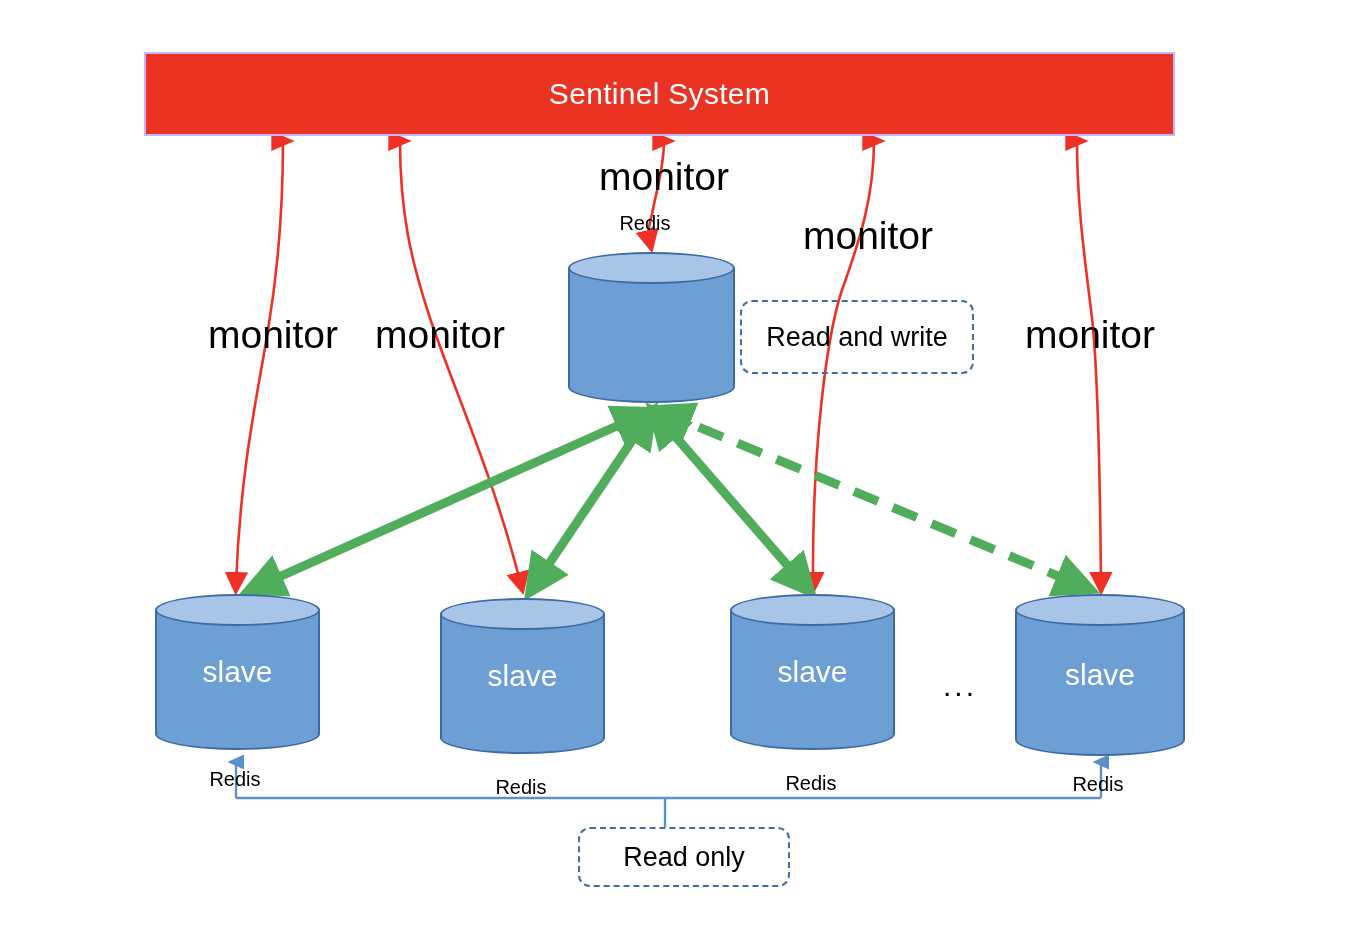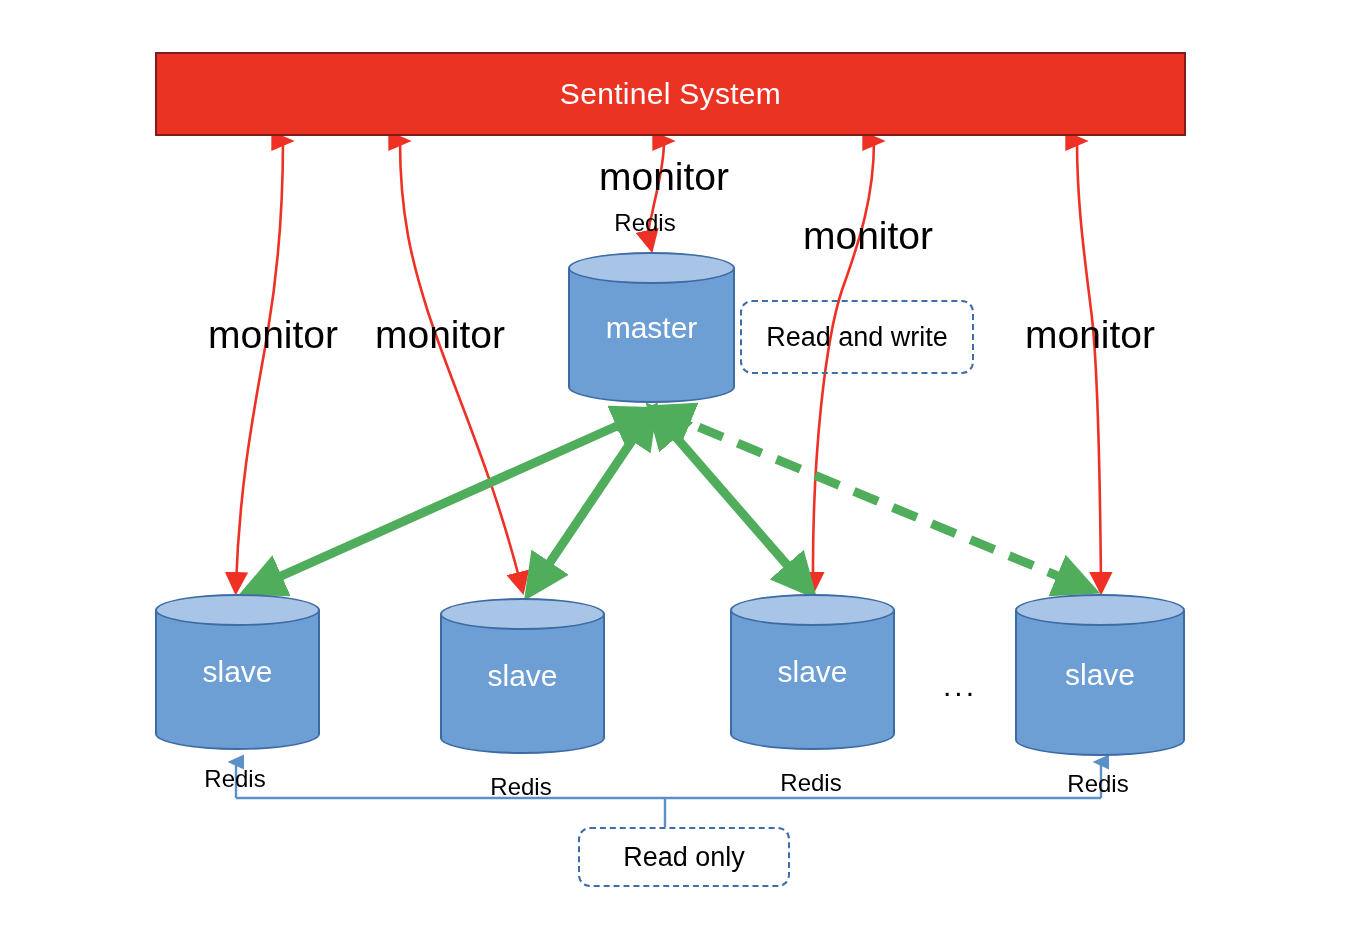--- a/index.html
+++ b/index.html
@@ -29,12 +29,12 @@
   
   .sentinel-bar {
     position: absolute;
-    left: 155px;
+    left: 144px;
     top: 52px;
     width: 1031px;
     height: 84px;
     background: #ea3323;
-    border: 2px solid #7f1d1d;
+    border: 2px solid #c4b5fd;
     box-sizing: border-box;
     display: flex;
     align-items: center;

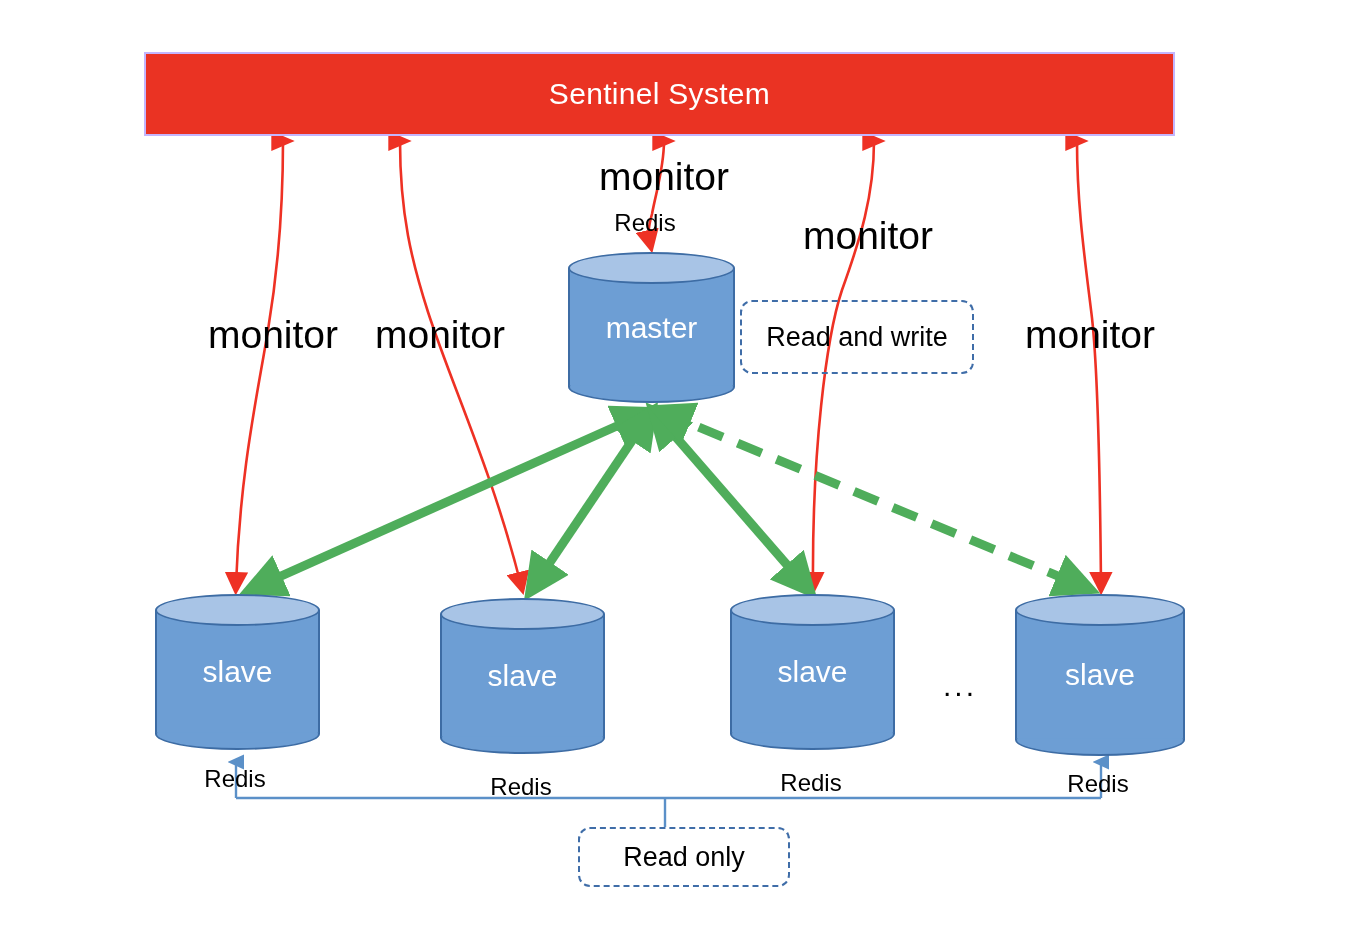--- a/index.html
+++ b/index.html
@@ -112,7 +112,7 @@
     font-size: 39px;
   }
   .lbl-redis {
-    font-size: 24px;
+    font-size: 20px;
   }
   .lbl-ellipsis {
     font-size: 30px;

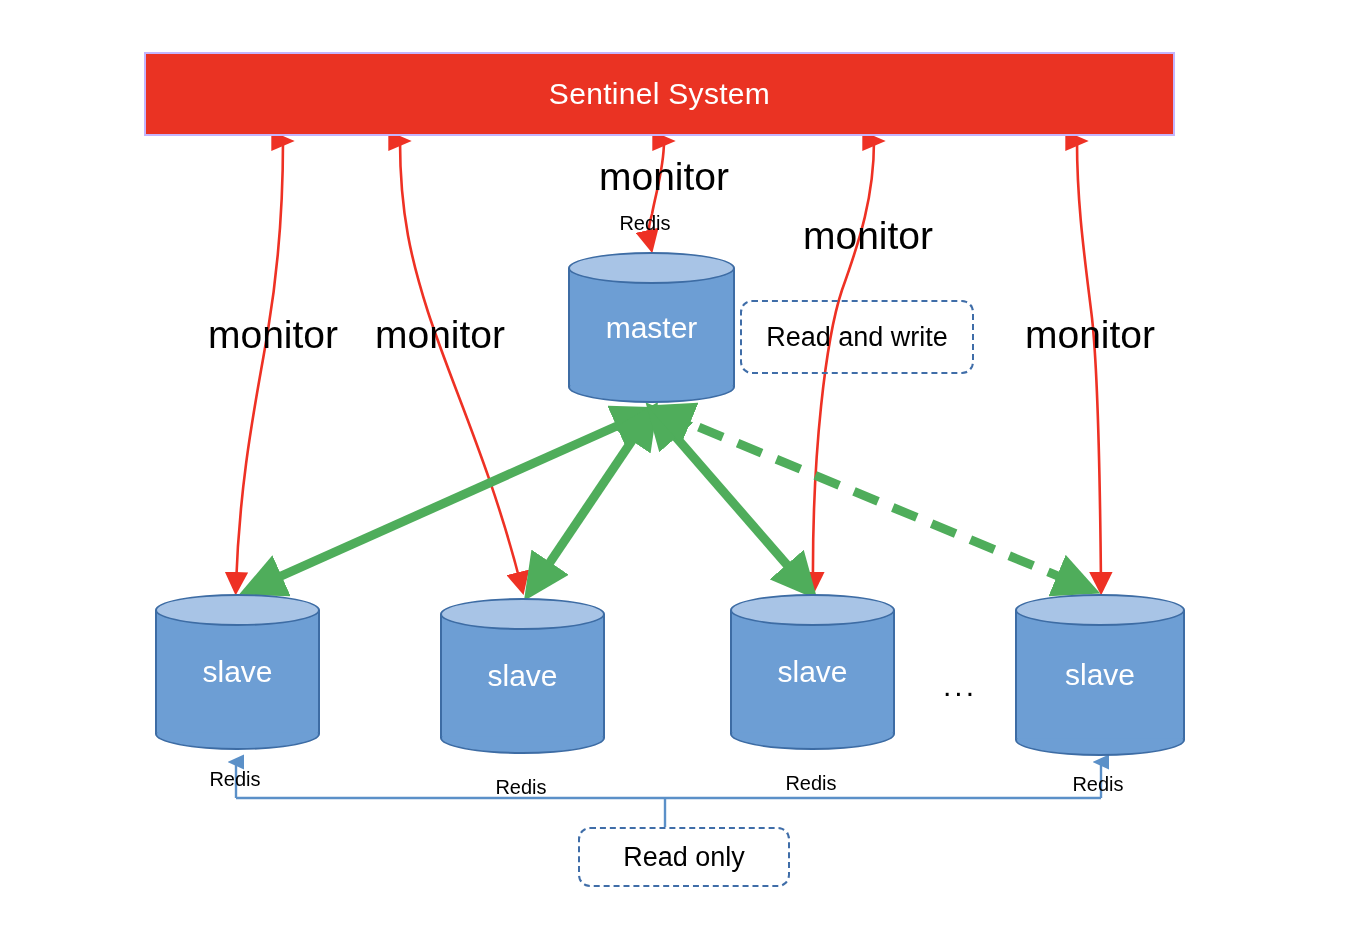--- a/index.html
+++ b/index.html
@@ -192,7 +192,6 @@
     <div class="cyl-body"></div>
     <div class="cyl-bottom"></div>
     <div class="cyl-top"></div>
-    <div class="cyl-label">master</div>
   </div>
 
   <div class="cylinder" style="left:155px; top:594px; width:165px; height:156px;">

